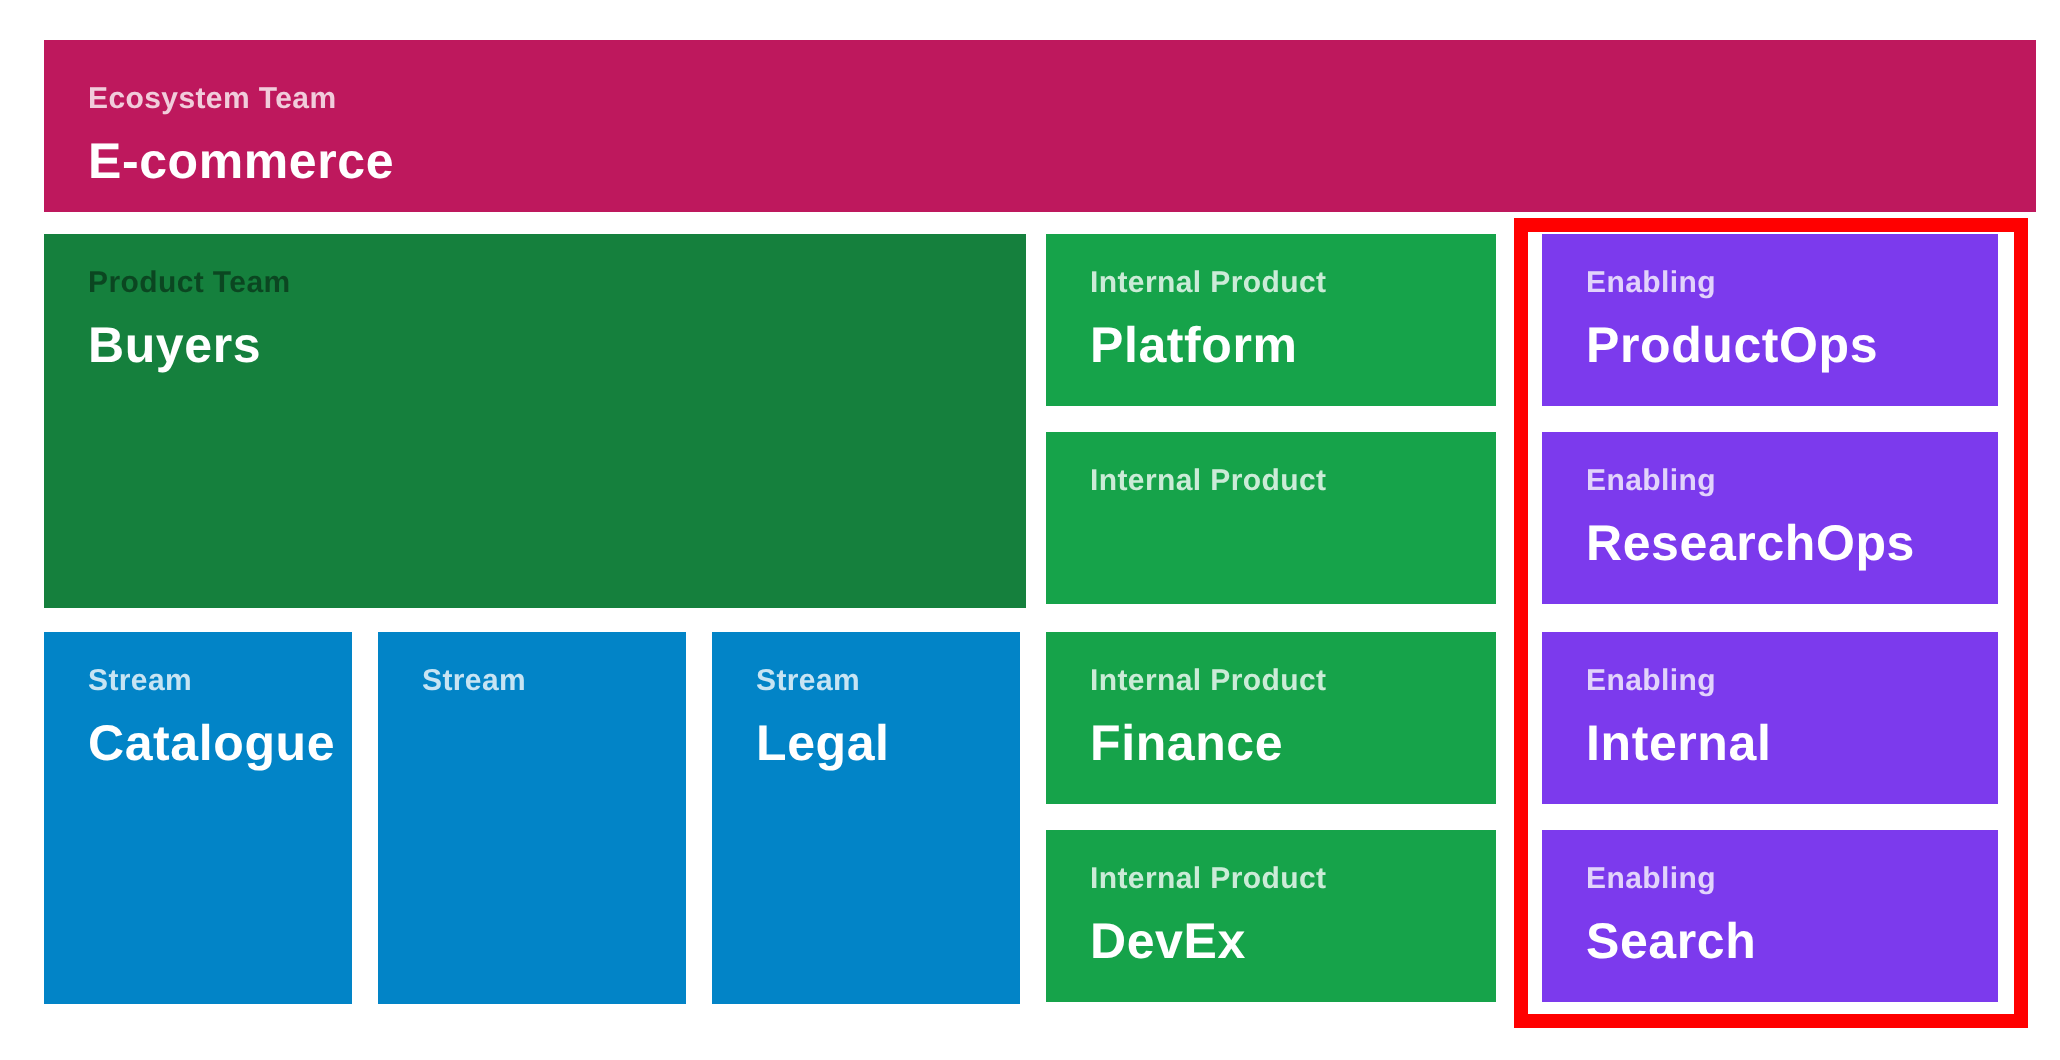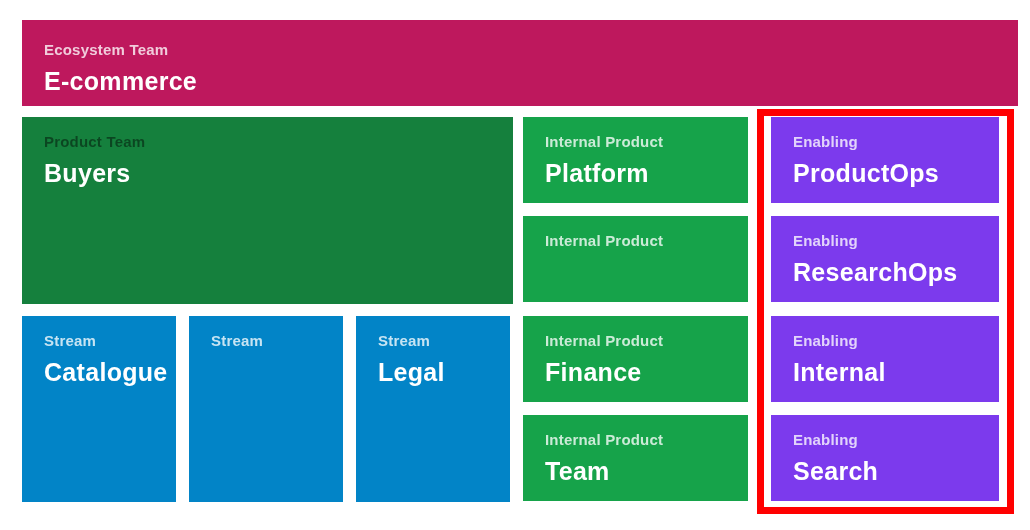--- a/index.html
+++ b/index.html
@@ -66,7 +66,7 @@
   </div>
   <div class="box" style="left: 523px; top: 415px; width: 225px; height: 86px; background-color: rgb(22, 163, 74);">
     <div class="type">Internal Product</div>
-    <div class="name">Team</div>
+    <div class="name">DevEx</div>
   </div>
 
   <div class="box" style="left: 771px; top: 117px; width: 228px; height: 86px; background-color: rgb(124, 58, 237);">

